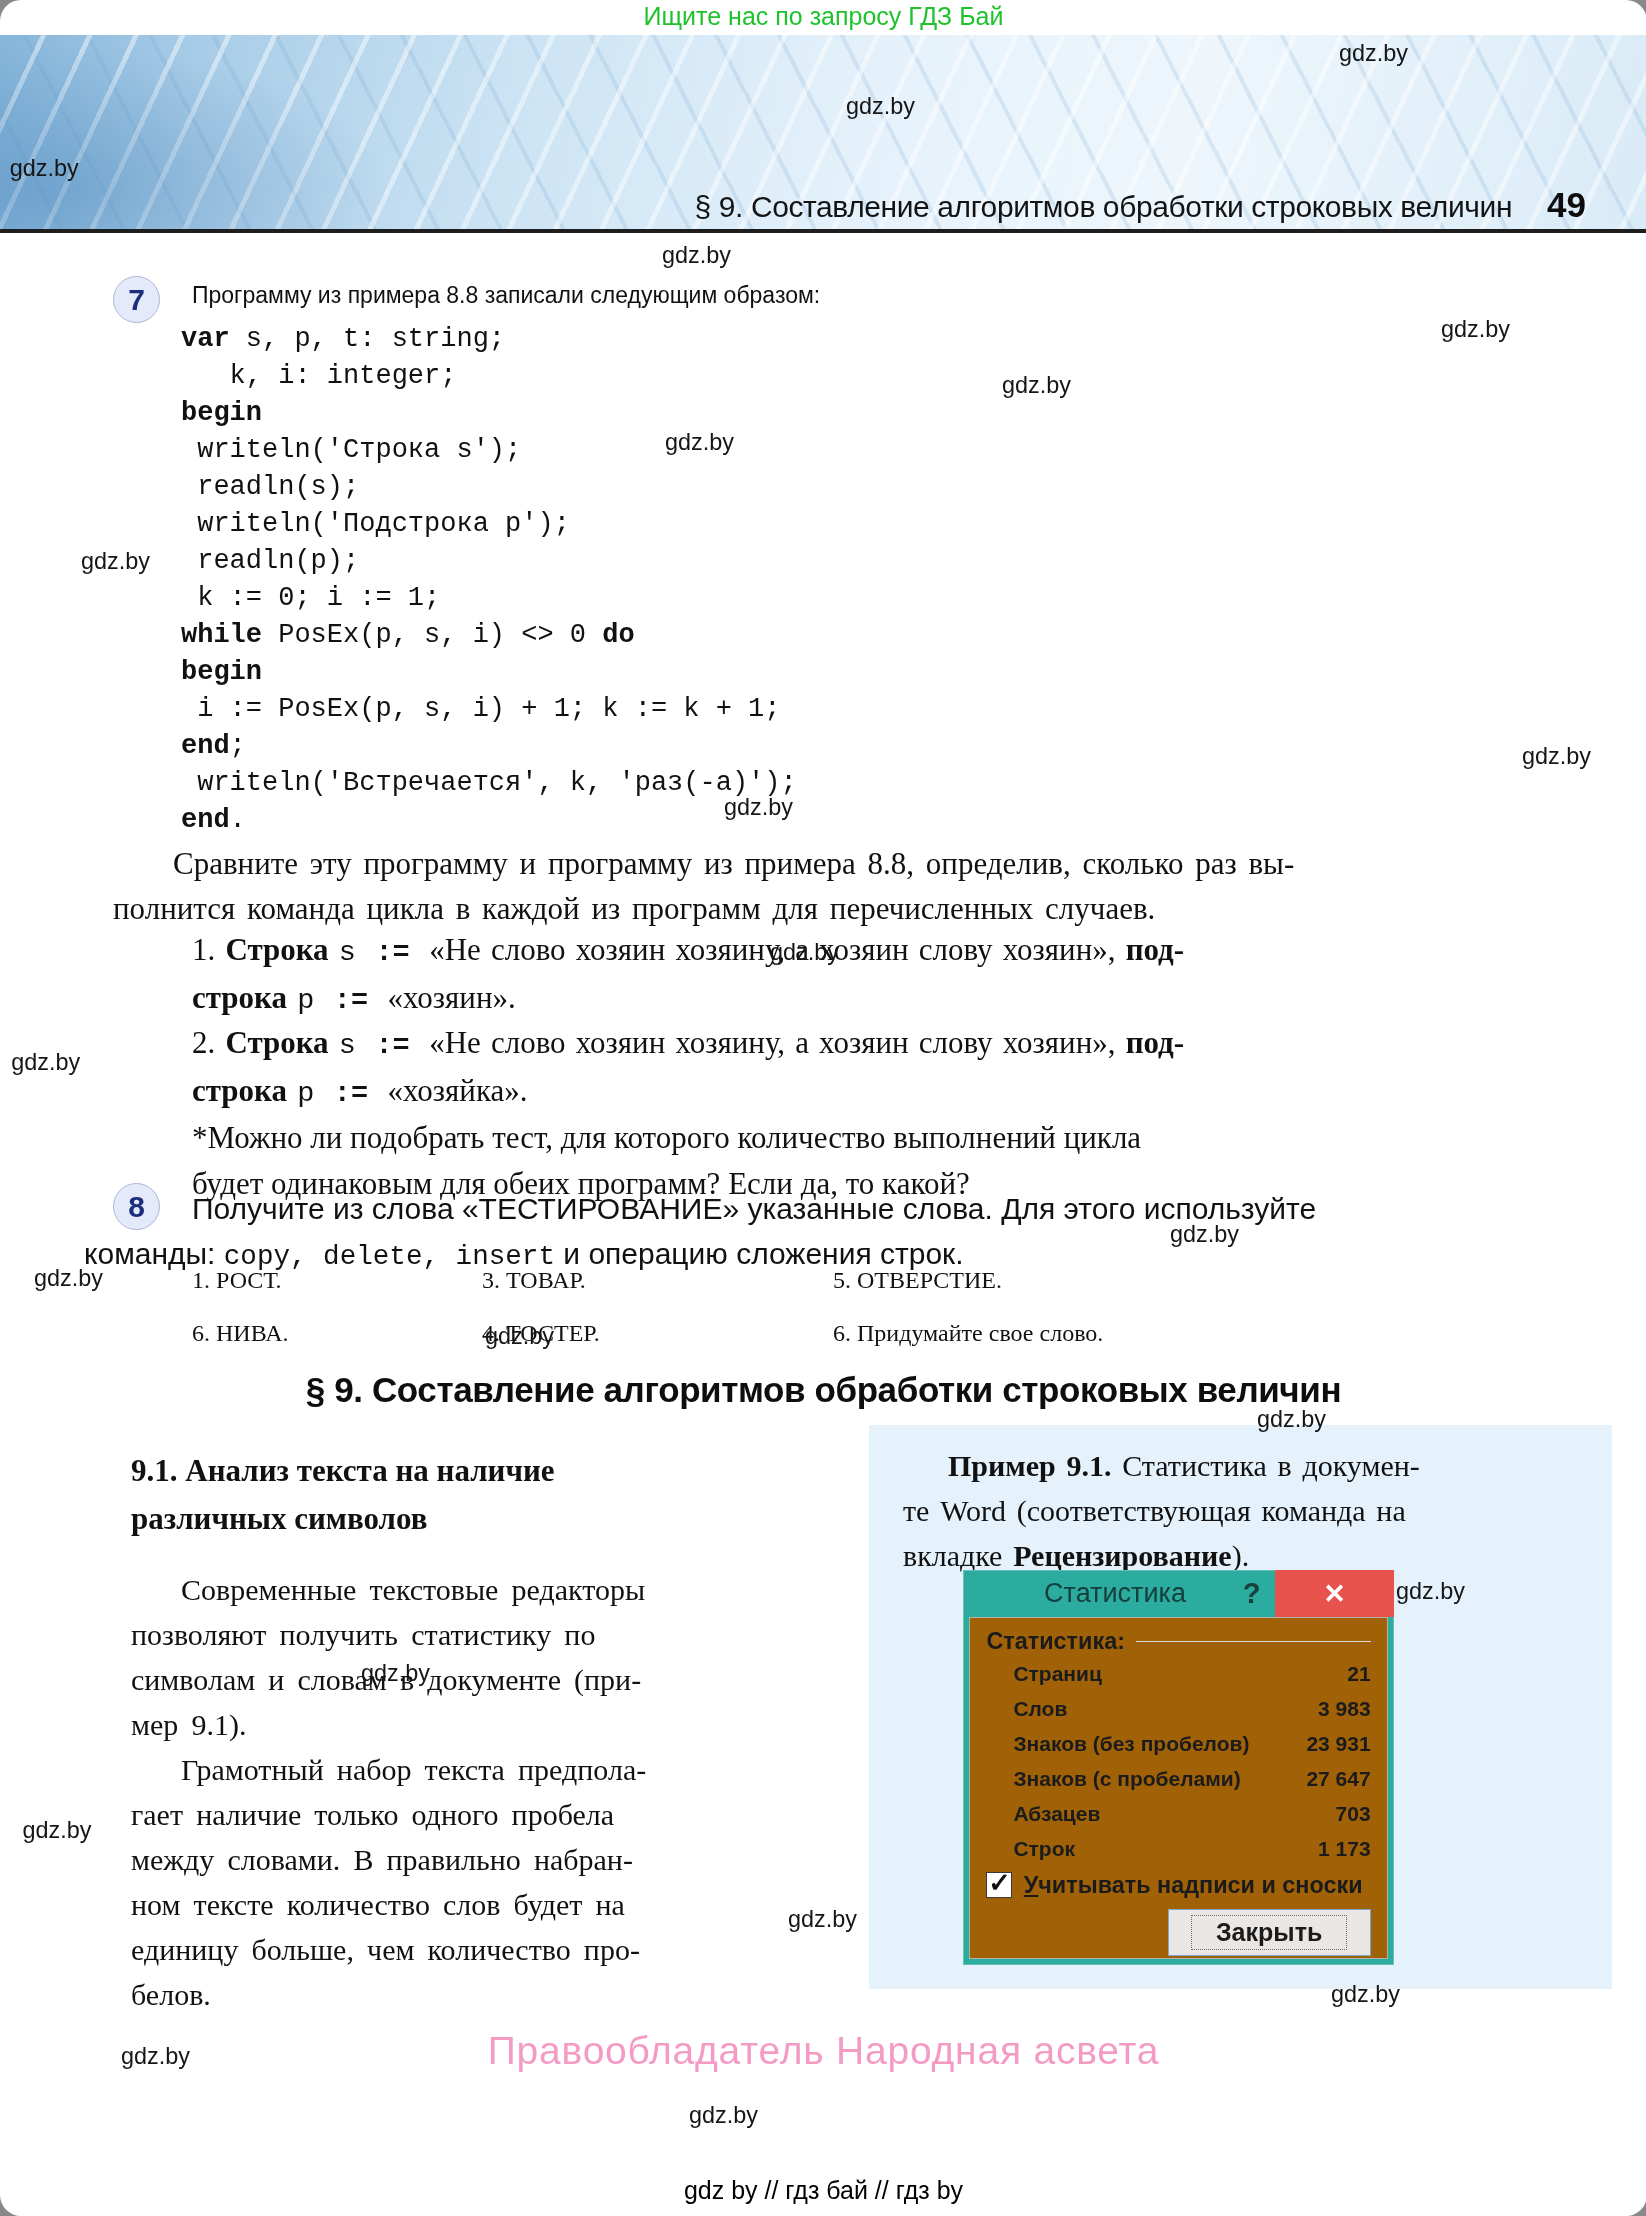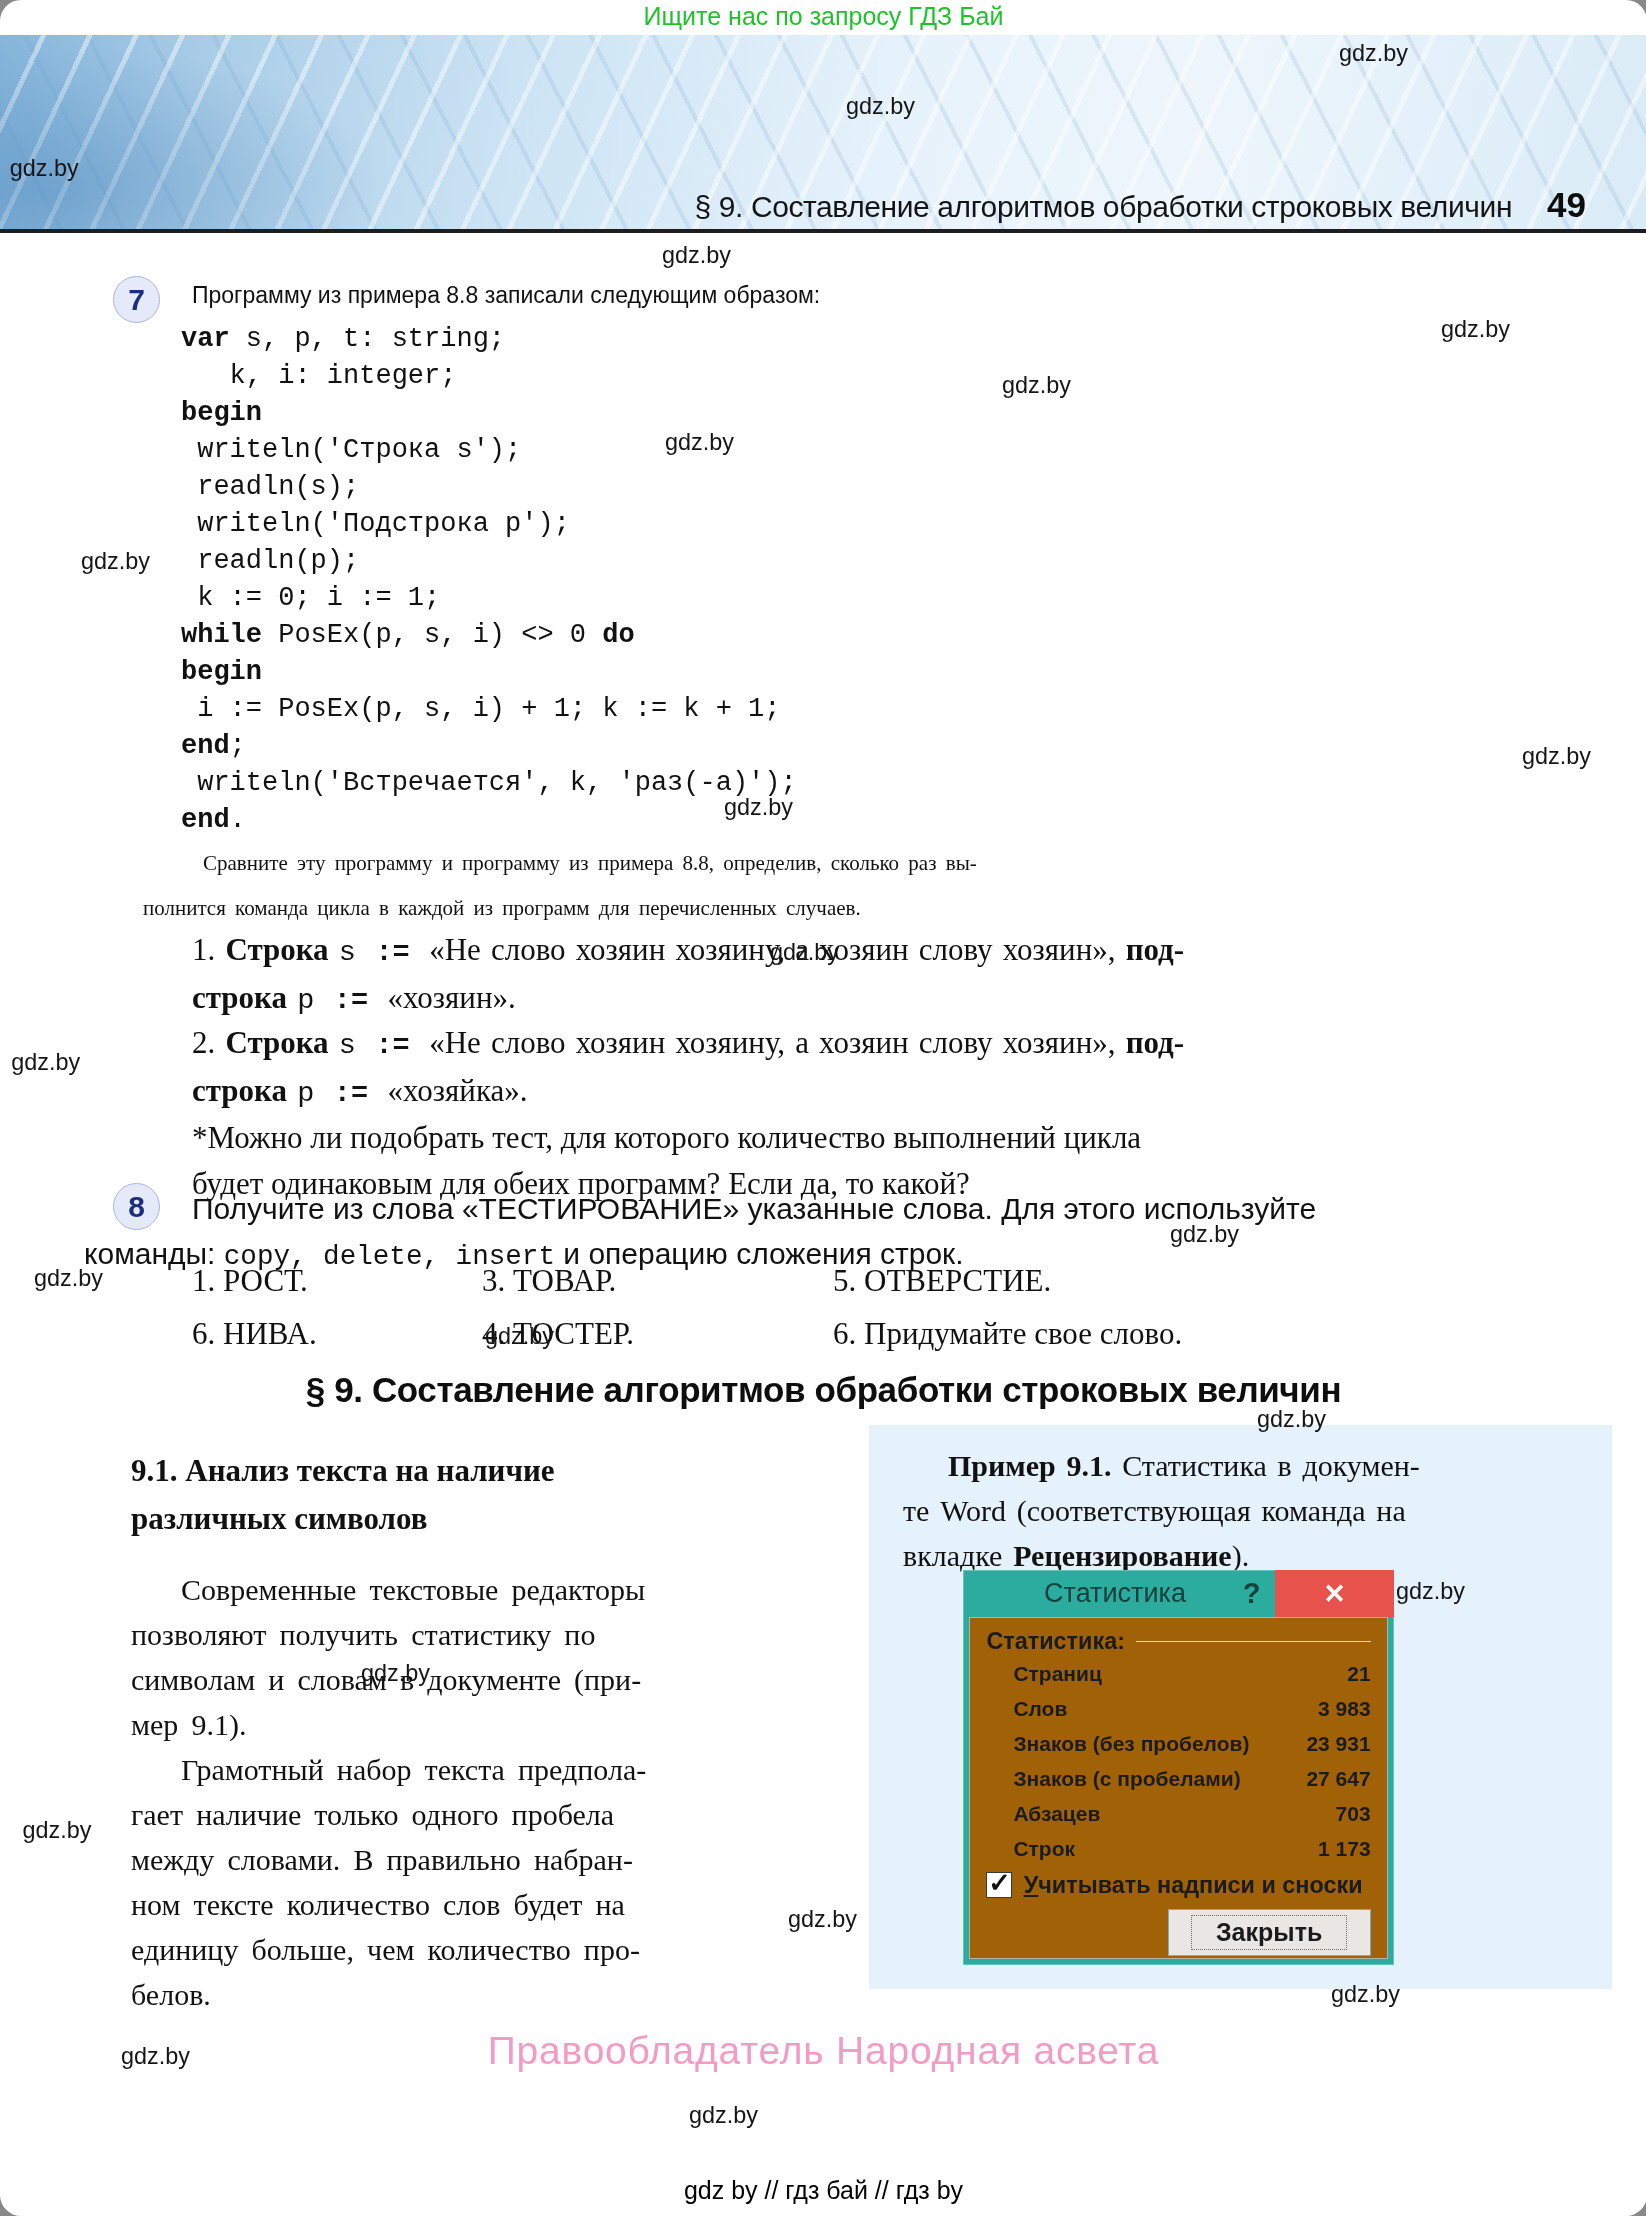--- a/index.html
+++ b/index.html
@@ -34,7 +34,7 @@
   .sg-kb{font-weight:bold;}
   .sg-c{}
   
-  .compare{position:absolute;top:841px;left:143px;width:1364px;font-size:21px;line-height:45px;
+  .compare{position:absolute;top:841px;left:113px;width:1364px;font-size:31px;line-height:45px;
            text-indent:60px;word-spacing:4px;}
   .case{position:absolute;left:192px;width:1302px;font-size:31px;line-height:45px;word-spacing:2.4px;}
   .case1{top:927px;}

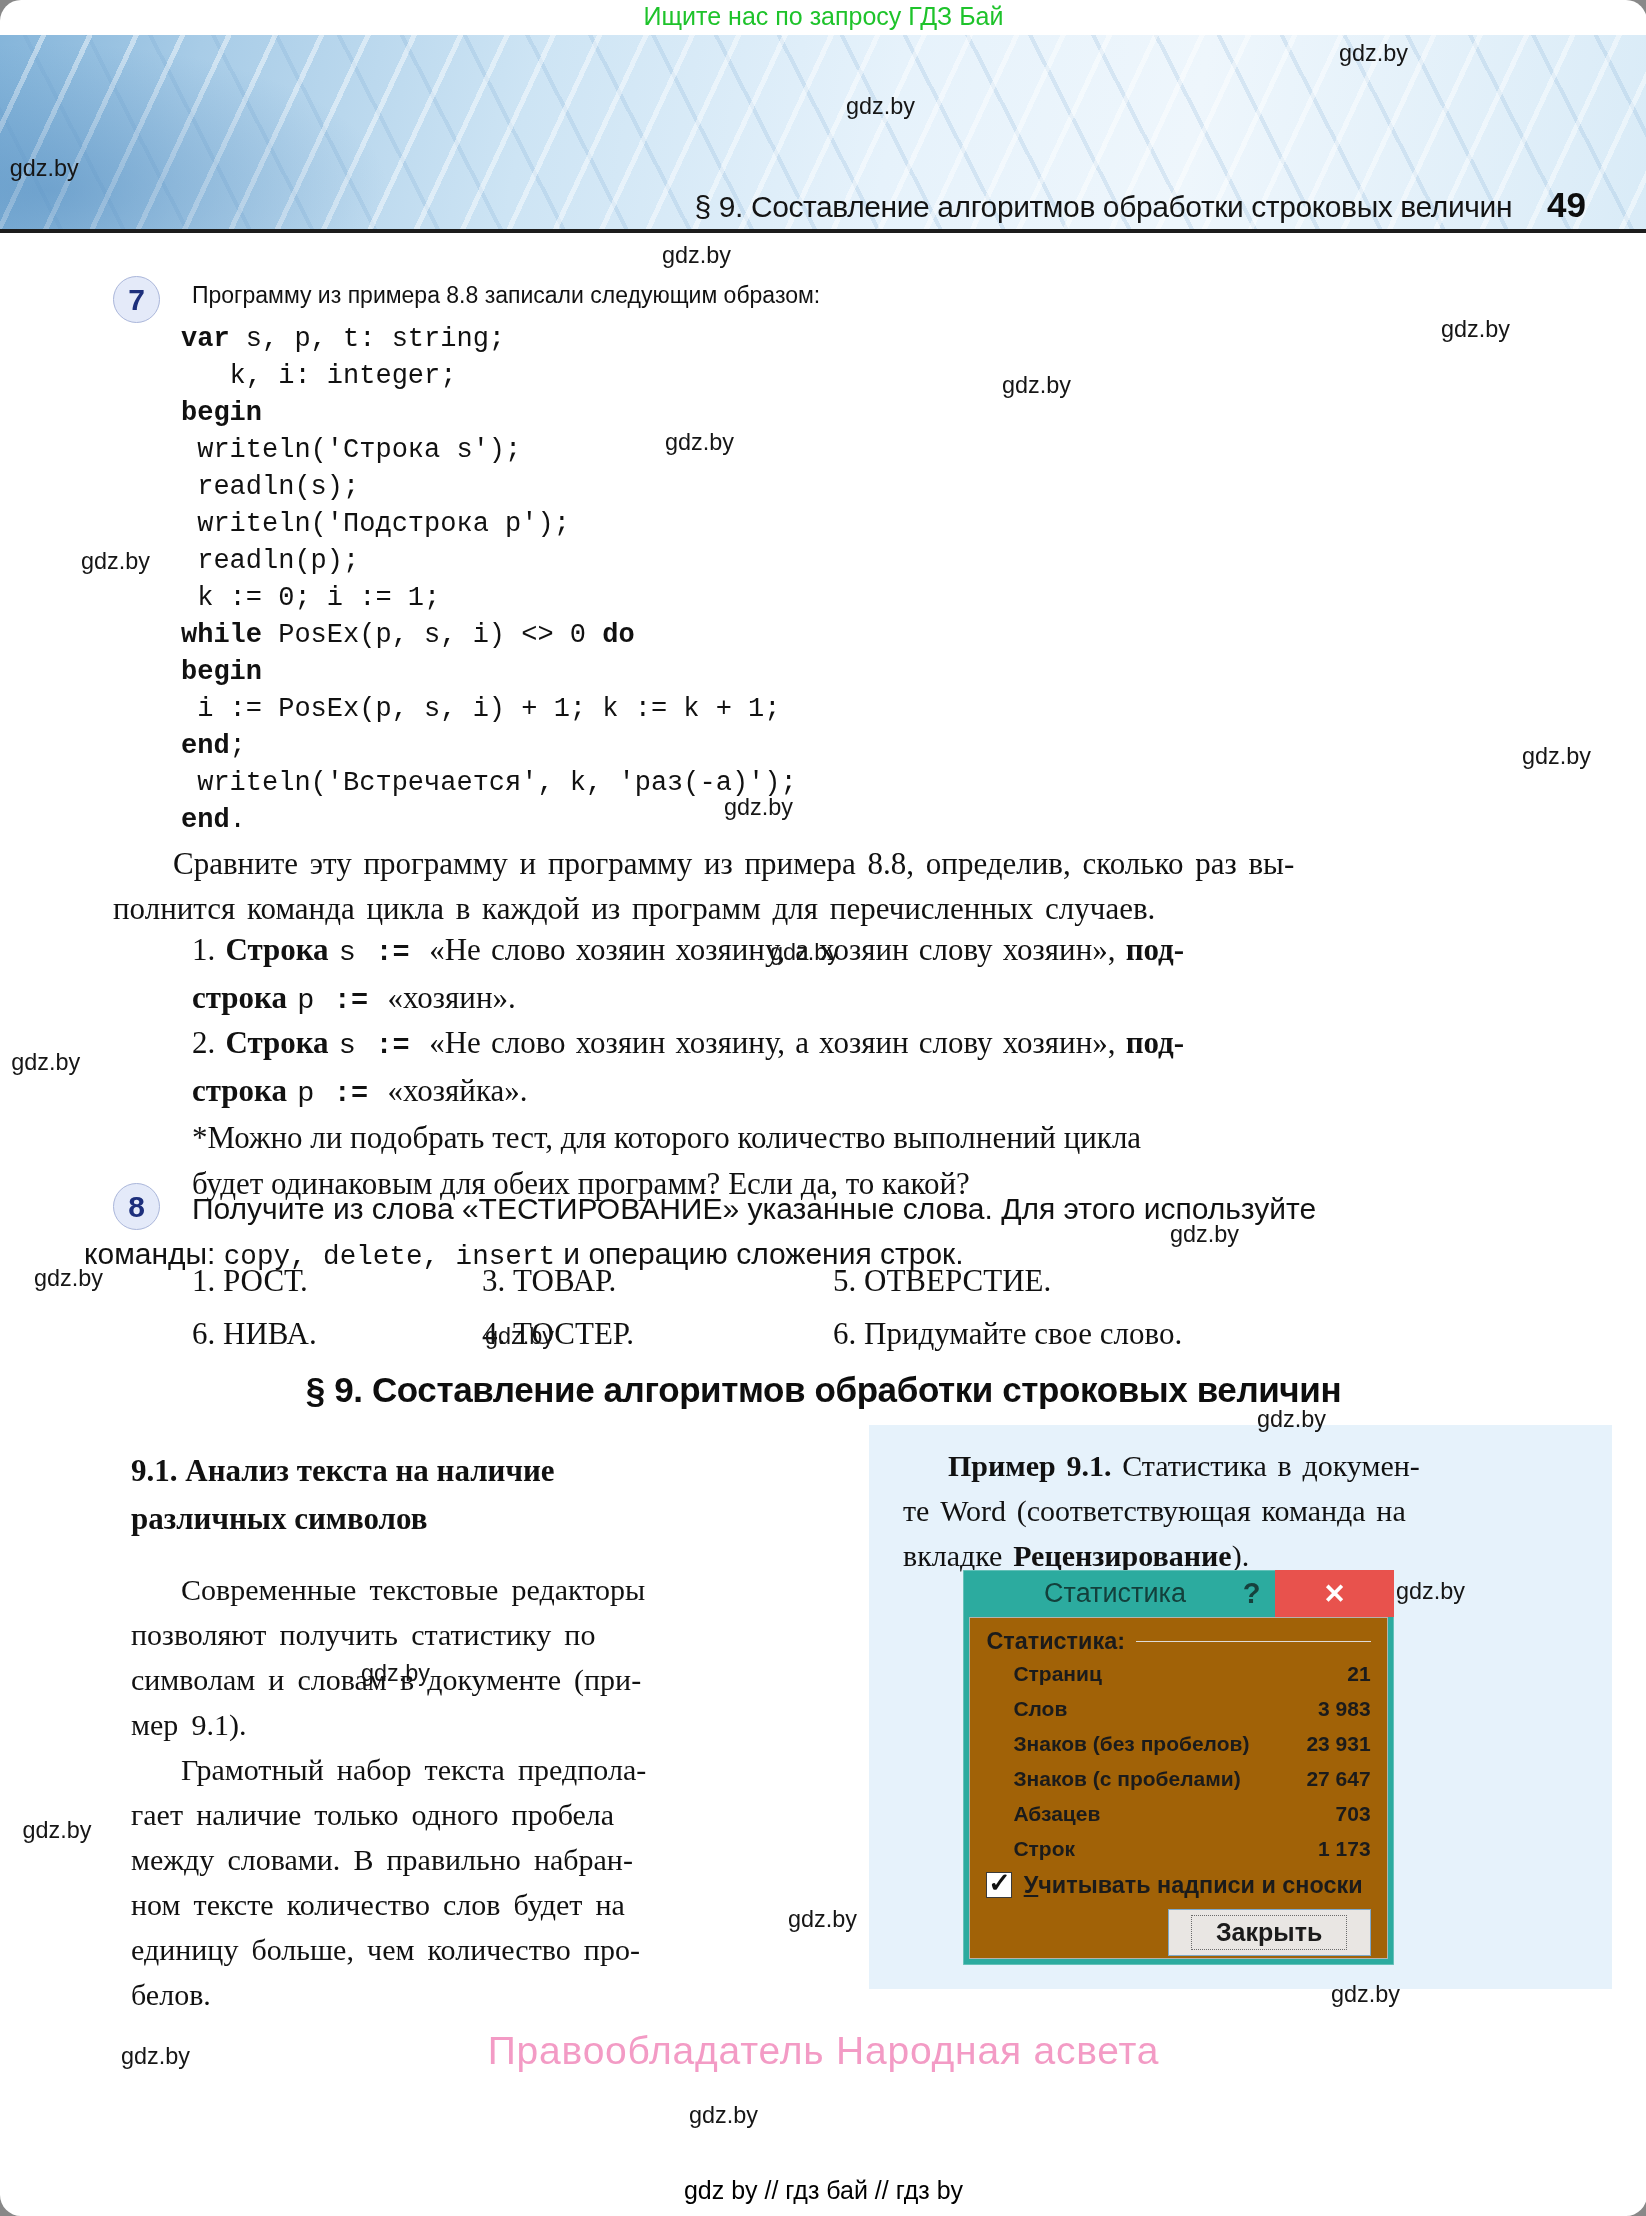--- a/index.html
+++ b/index.html
@@ -49,7 +49,7 @@
   .t8-statement{position:absolute;top:1186px;left:84px;width:1451px;
                 font-family:"Liberation Sans",sans-serif;font-size:30px;line-height:45px;text-indent:108px;}
   .t8items{position:absolute;top:1254px;left:192px;width:1338px;display:flex;
-           font-size:31px;line-height:53px;}
+           font-size:24px;line-height:53px;}
   .t8col1{flex:0 0 290px;}
   .t8col2{flex:0 0 351px;}
   .t8col3{flex:1;}

